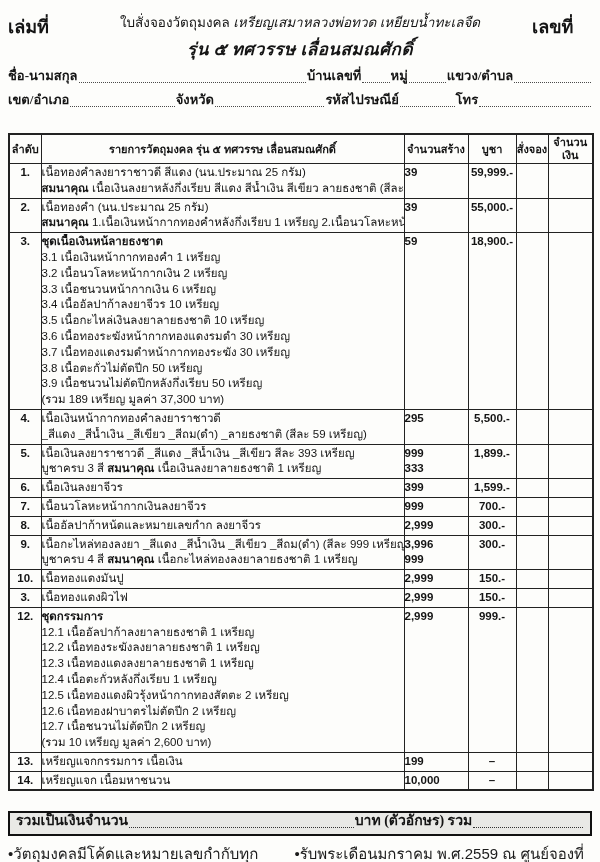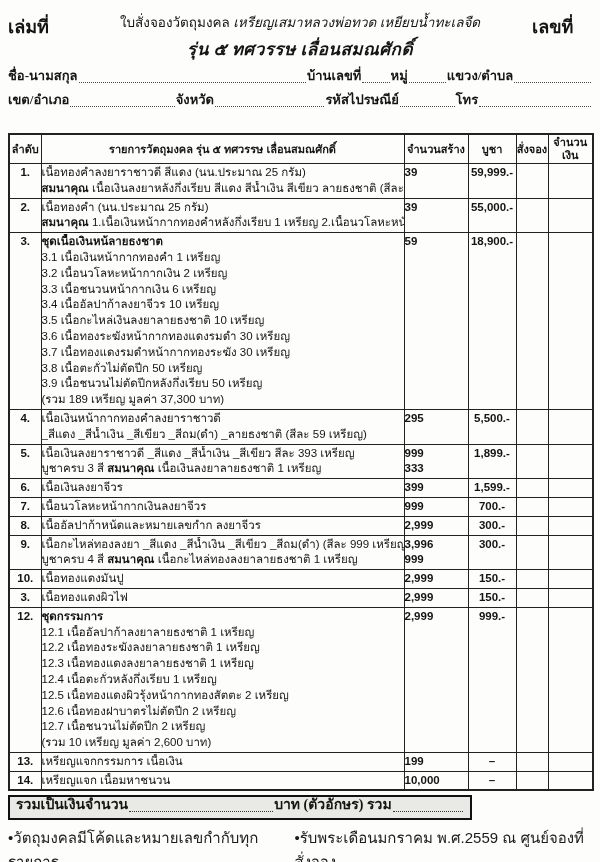--- a/index.html
+++ b/index.html
@@ -42,8 +42,8 @@
   td.c-made div { line-height:15.8px; }
   td.c-price { text-align:center; font-weight:bold; line-height:15.8px; }
   
-  .totalbox { width:464px; height:25px; border:2px solid #111; background:#e9e9e6;
-              margin-top:4px; display:flex; align-items:flex-end; padding:2px 6px 3px 6px;
+  .totalbox { width:584px; height:25px; border:2px solid #111; background:#e9e9e6;
+              margin-top:20px; display:flex; align-items:flex-end; padding:2px 6px 3px 6px;
               font-family:"Liberation Serif","DejaVu Serif",serif; font-weight:bold; font-size:14px; }
   .totalbox .dl { border-bottom-color:#333; }
   .tb-1 { flex:4.4; } .tb-2 { flex:2.15; }

